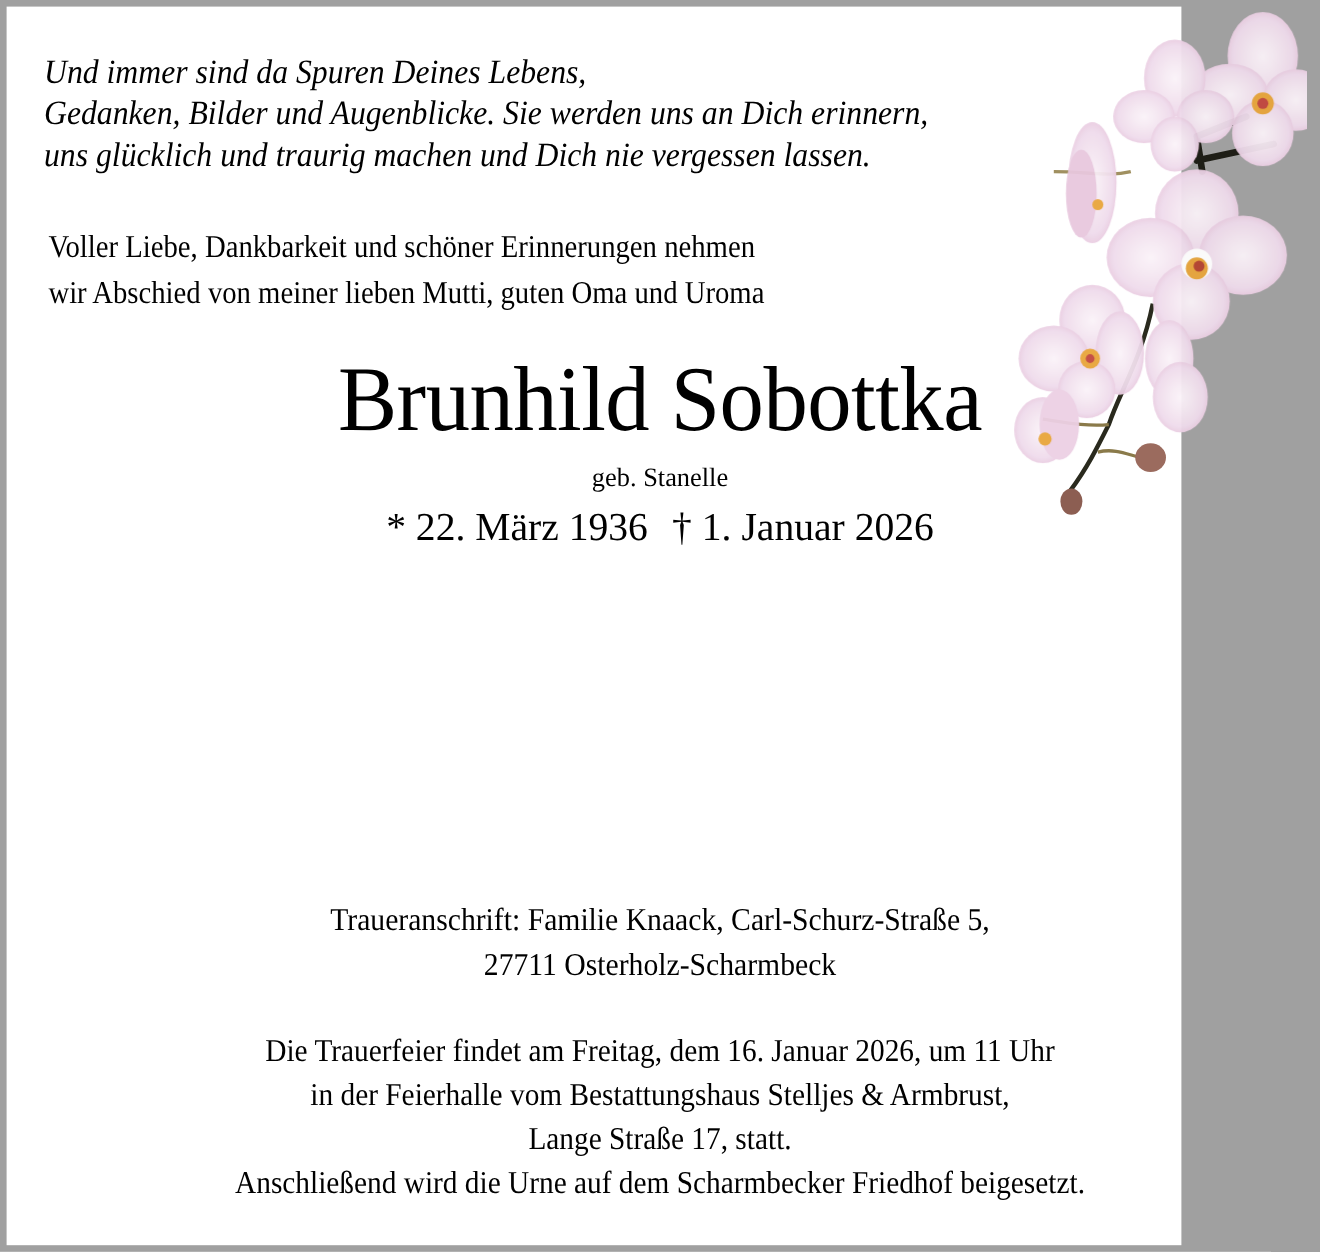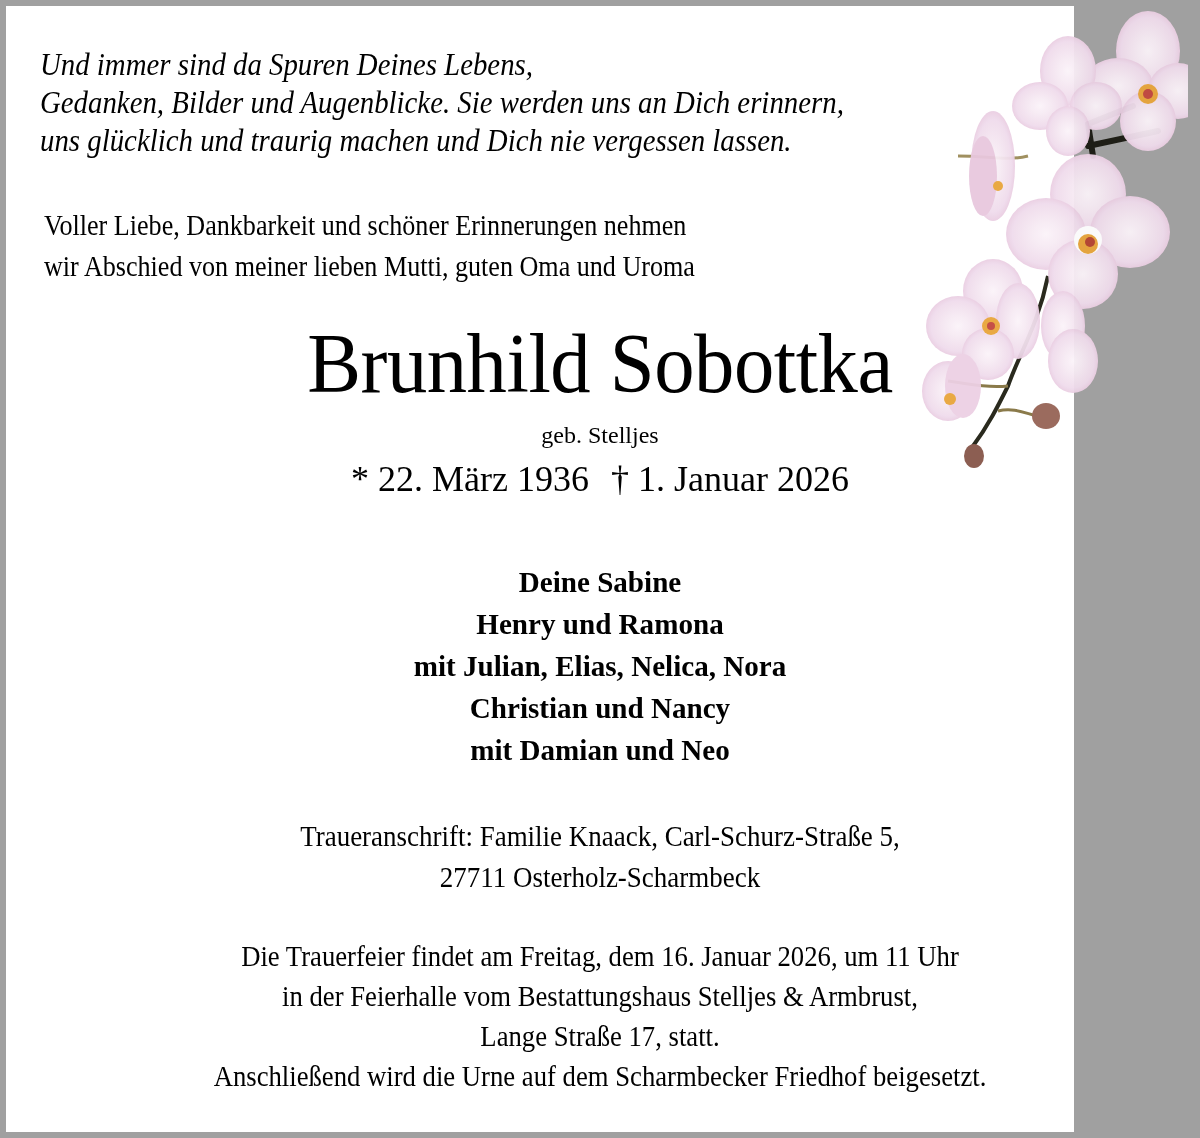--- a/index.html
+++ b/index.html
@@ -36,7 +36,7 @@
   </div>
 
   <div class="abs center name">Brunhild Sobottka</div>
-  <div class="abs center maiden">geb. Stelljes</div>
+  <div class="abs center maiden">geb. Stanelle</div>
   <div class="abs center dates">
     <span>* 22. März 1936</span><span class="gap"></span><span>† 1. Januar 2026</span>
   </div>

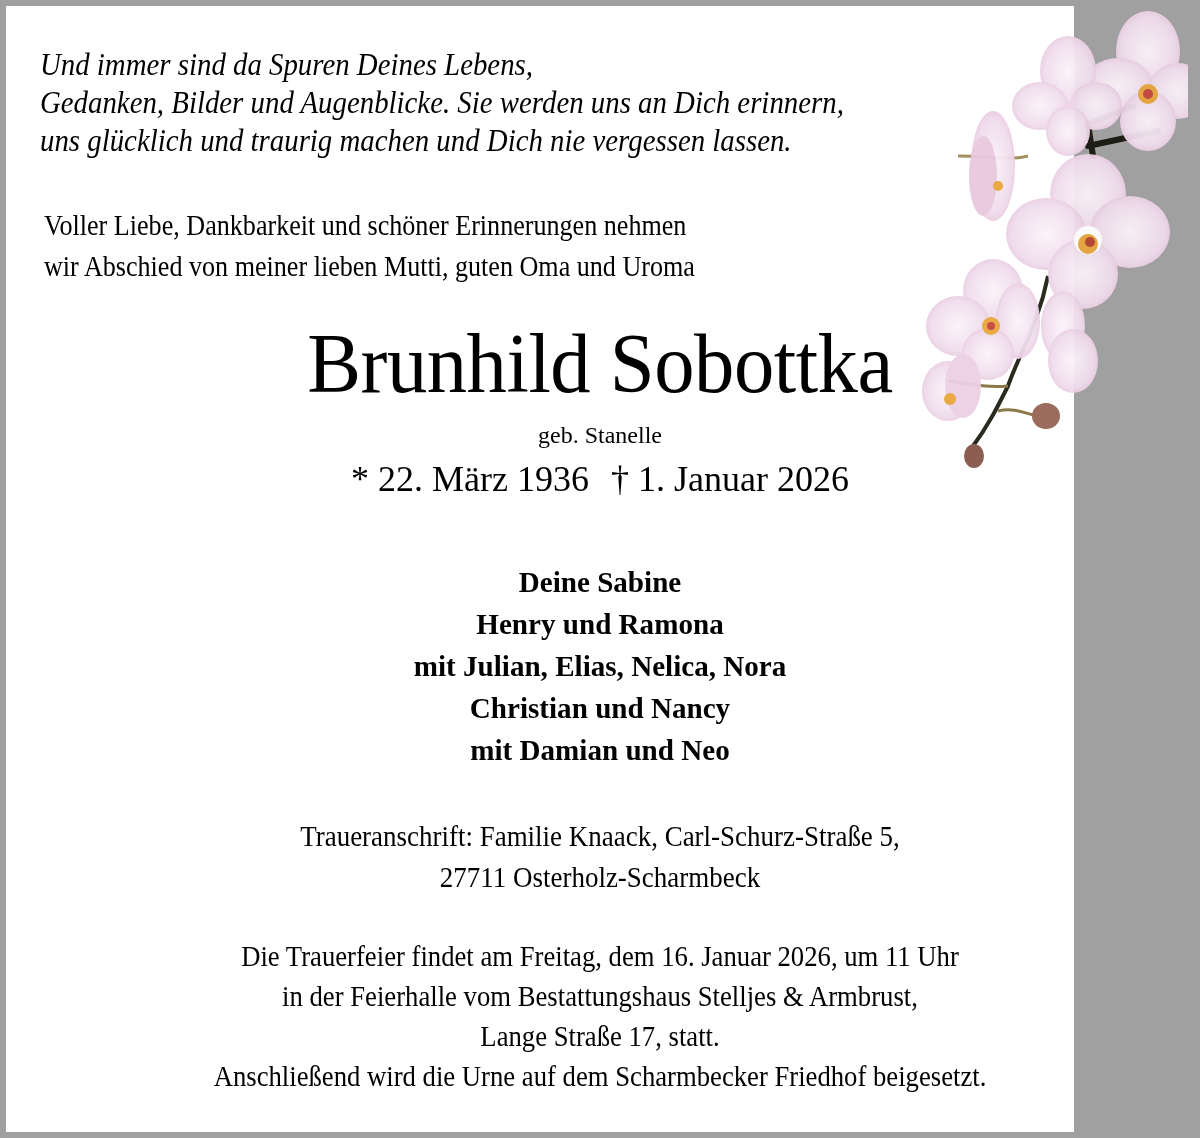--- a/index.html
+++ b/index.html
@@ -41,13 +41,6 @@
     <span>* 22. März 1936</span><span class="gap"></span><span>† 1. Januar 2026</span>
   </div>
 
-  <div class="abs center family">
-    <div>Deine Sabine</div>
-    <div>Henry und Ramona</div>
-    <div>mit Julian, Elias, Nelica, Nora</div>
-    <div>Christian und Nancy</div>
-    <div>mit Damian und Neo</div>
-  </div>
 
   <div class="abs center addr">
     <div>Traueranschrift: Familie Knaack, Carl-Schurz-Straße 5,</div>

